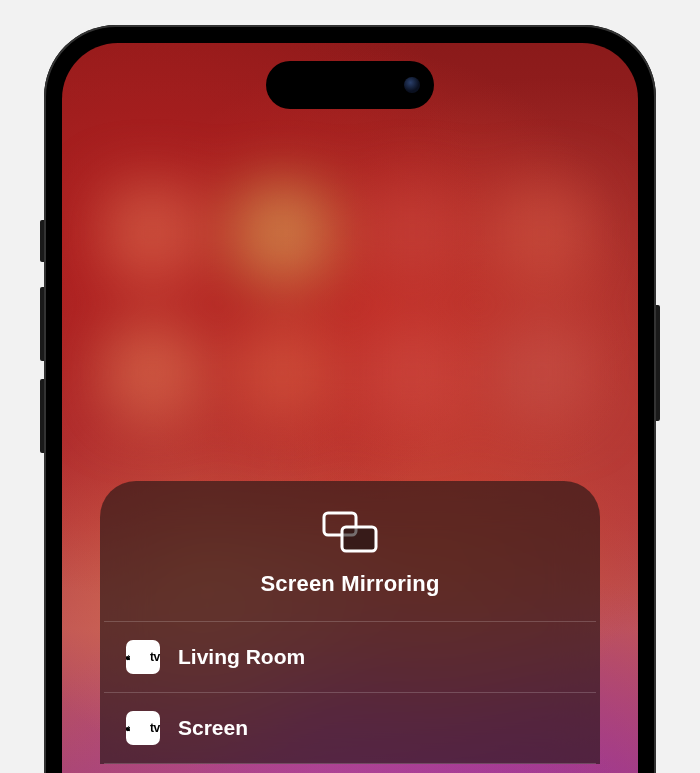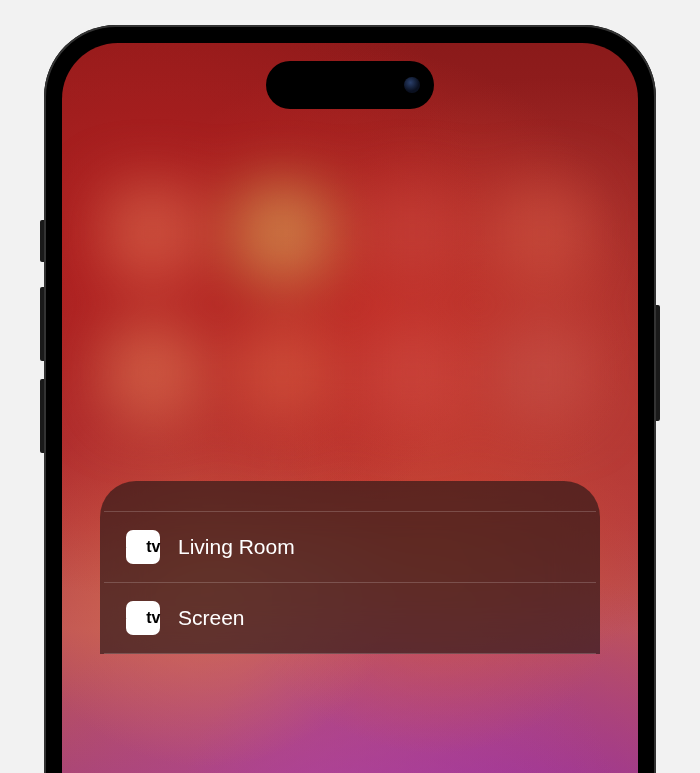--- a/index.html
+++ b/index.html
@@ -233,6 +233,15 @@
     </div>
 
     <div class="mirroring-sheet">
+      <div class="sheet-header">
+        <span class="mirror-icon">
+          <svg width="56" height="42" viewBox="0 0 56 42" fill="none">
+            <rect x="2" y="2" width="32" height="22" rx="4" stroke="#fff" stroke-width="3"></rect>
+            <rect x="20" y="16" width="34" height="24" rx="4" fill="rgba(30,20,20,0.62)" stroke="#fff" stroke-width="3"></rect>
+          </svg>
+        </span>
+        <div class="sheet-title">Screen Mirroring</div>
+      </div>
 
       <div class="device-list">
 

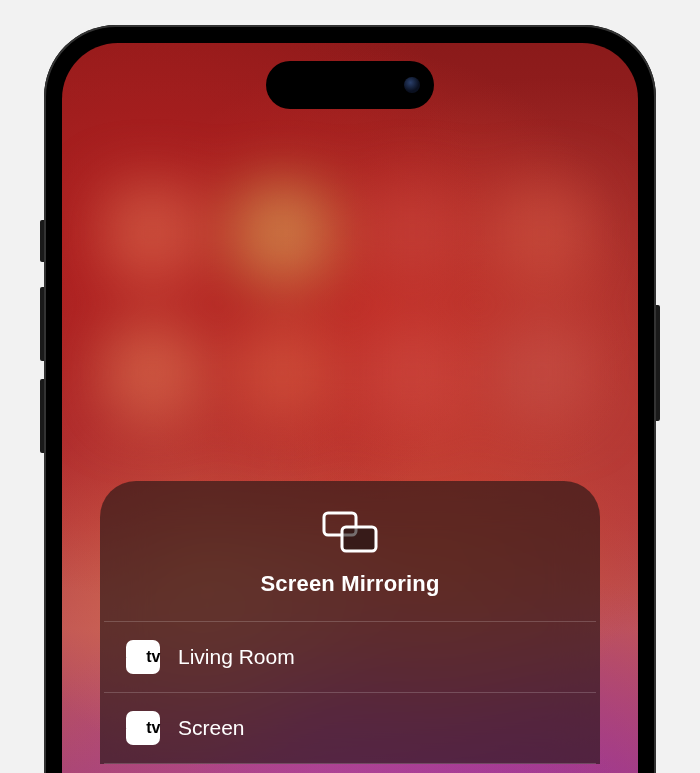--- a/index.html
+++ b/index.html
@@ -193,7 +193,7 @@
     }
 
     .tv-text {
-      font-size: 16px;
+      font-size: 12px;
       font-weight: 700;
       color: #000;
       letter-spacing: -0.3px;

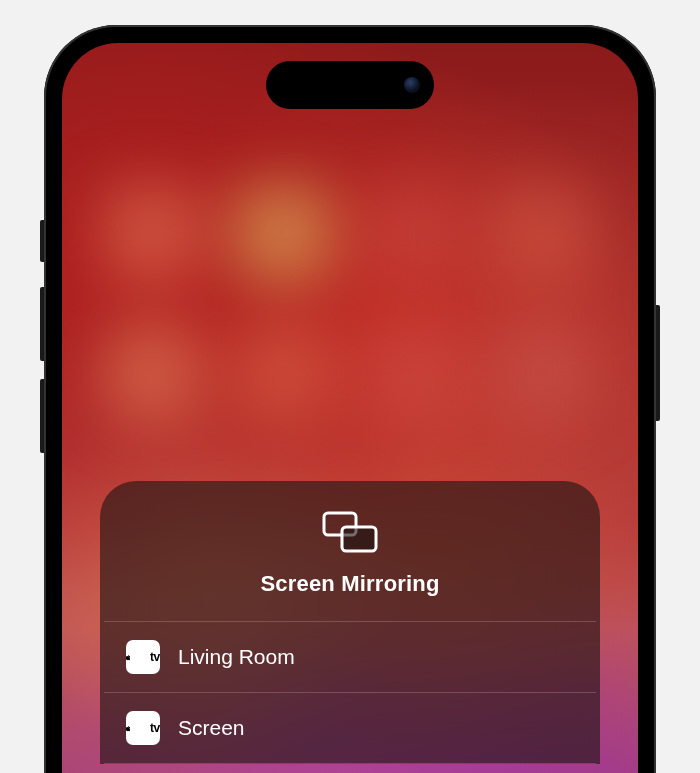--- a/index.html
+++ b/index.html
@@ -203,7 +203,7 @@
     .device-label {
       color: #fff;
       font-size: 21px;
-      font-weight: 400;
+      font-weight: 700;
     }
   </style>
 </head>

